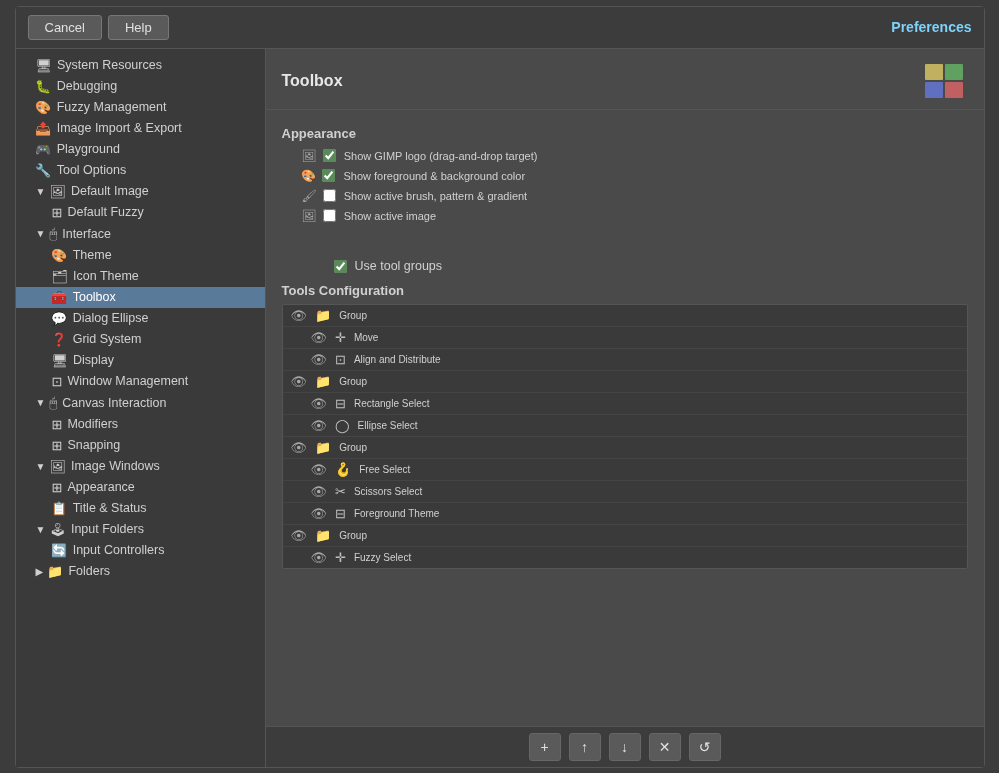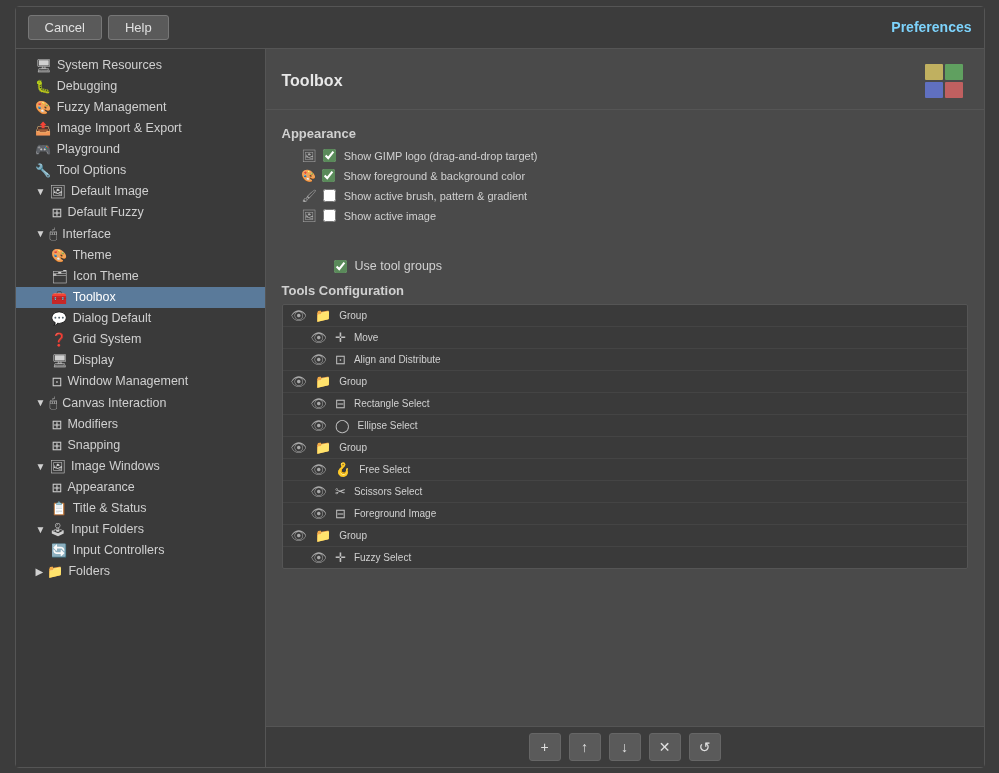--- a/index.html
+++ b/index.html
@@ -286,7 +286,7 @@
       </div>
       <div class="sidebar-item indent2">
         <span class="icon">💬</span>
-        <span>Dialog Default</span>
+        <span>Dialog Ellipse</span>
       </div>
       <div class="sidebar-item indent2">
         <span class="icon">❓</span>

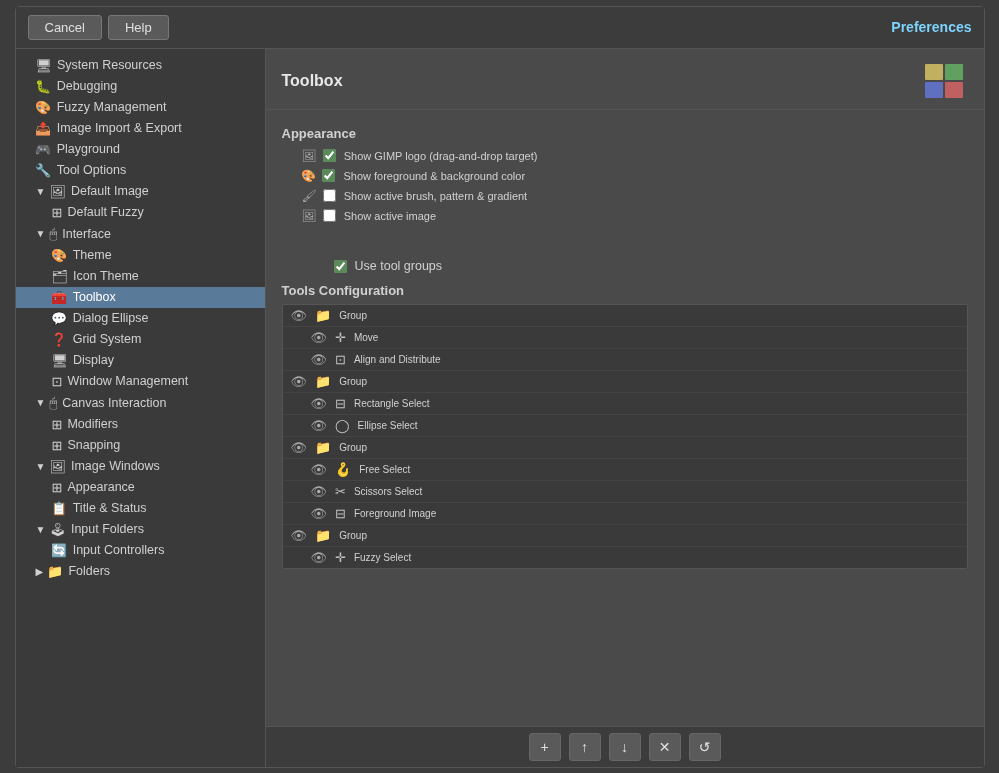--- a/index.html
+++ b/index.html
@@ -439,7 +439,7 @@
           <div class="tool-row child-row">
             <span class="vis-icon">👁</span>
             <span class="tool-icon">⊟</span>
-            <span class="tool-name">Foreground Image</span>
+            <span class="tool-name">Foreground Theme</span>
           </div>
 
           <div class="tool-row group-row">

